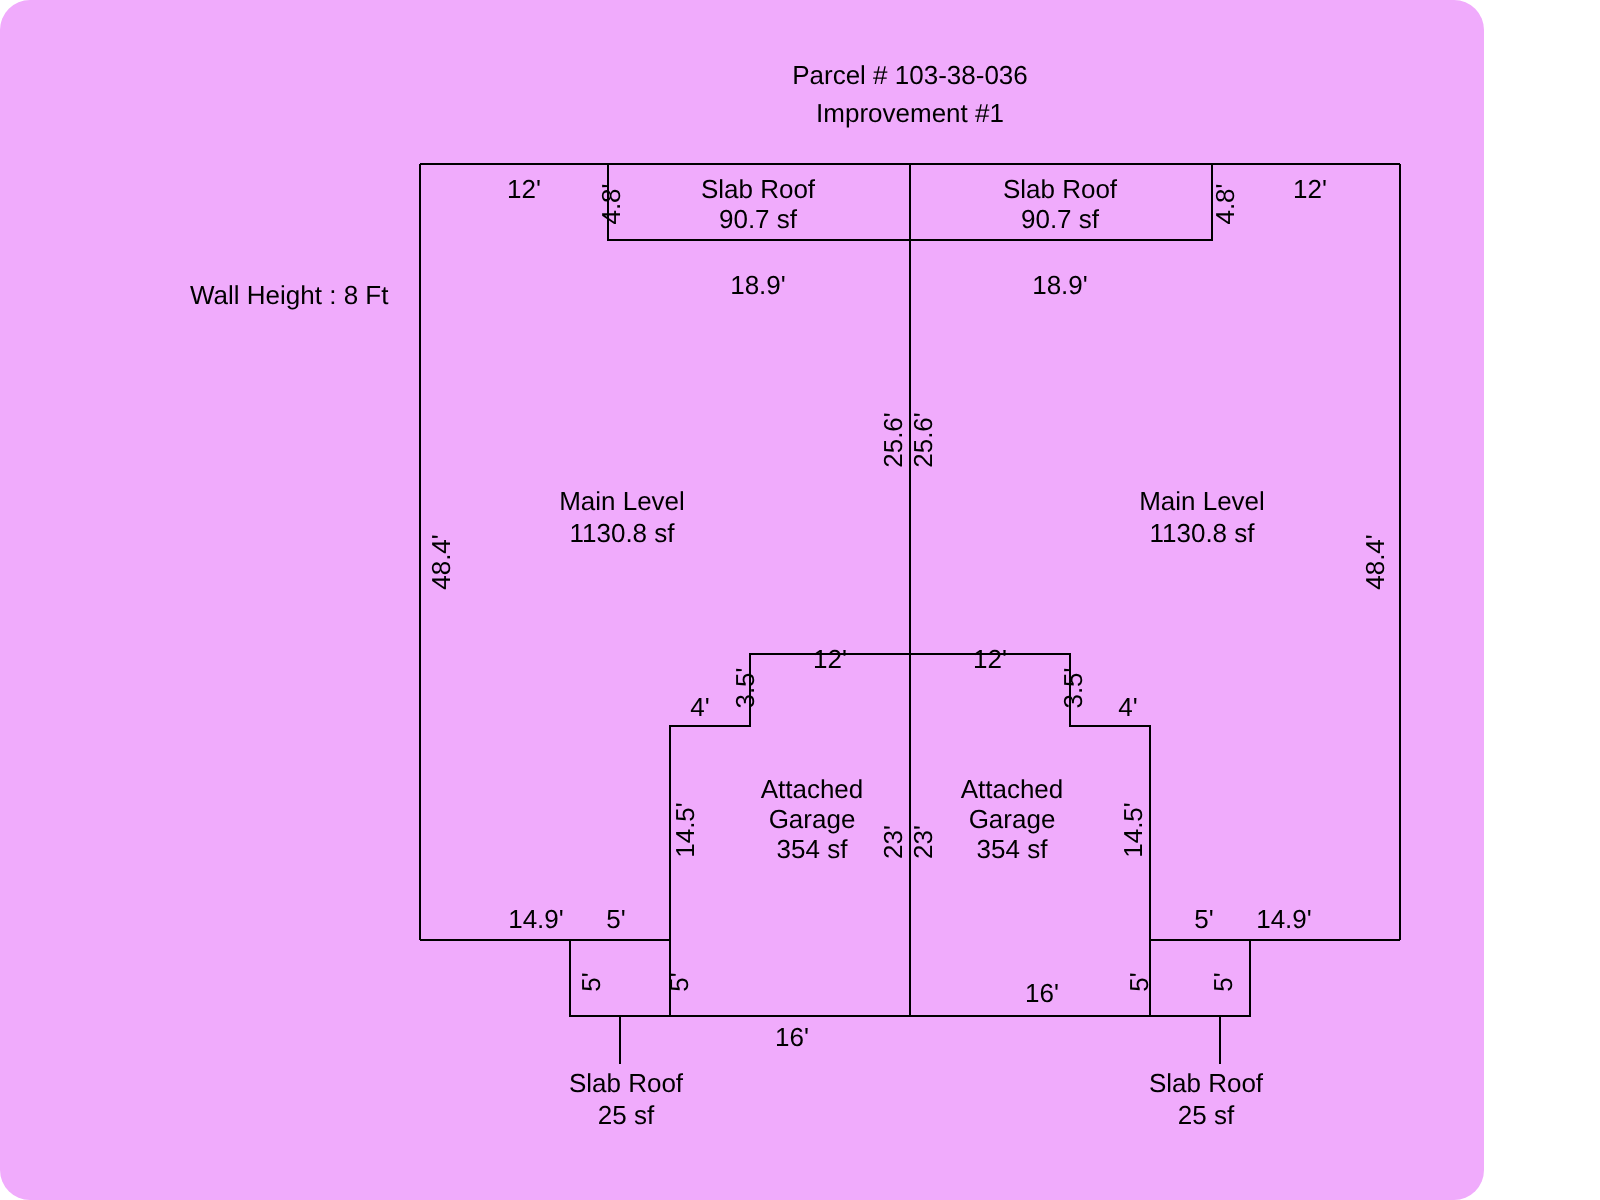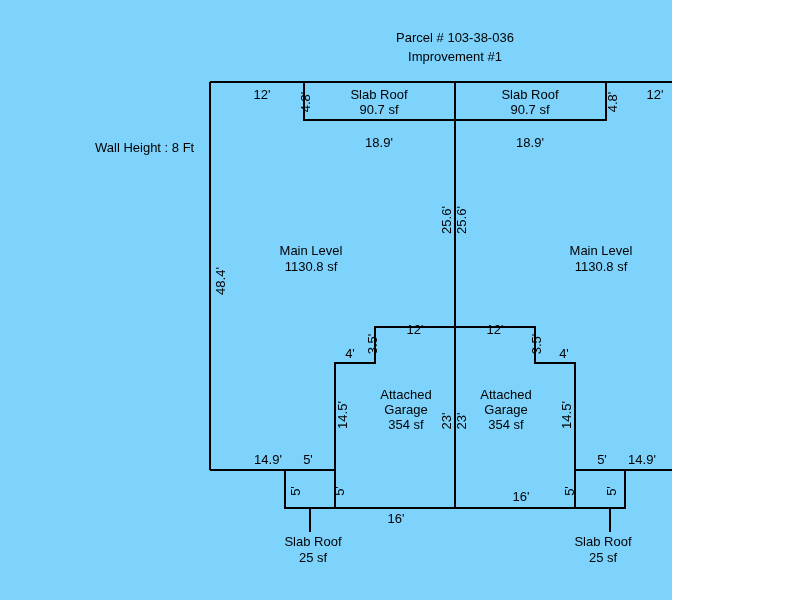--- a/index.html
+++ b/index.html
@@ -5,11 +5,12 @@
   html, body { margin: 0; padding: 0; background: #ffffff; }
   .page {
     position: relative;
-    width: 672px;
+    width: 742px;
     height: 600px;
-    background: #7dd3fc;
+    background: #f0abfc;
     overflow: hidden;
     font-family: "Liberation Sans", sans-serif;
+    border-radius: 15px;
   }
   svg { display: block; }
   svg text {

